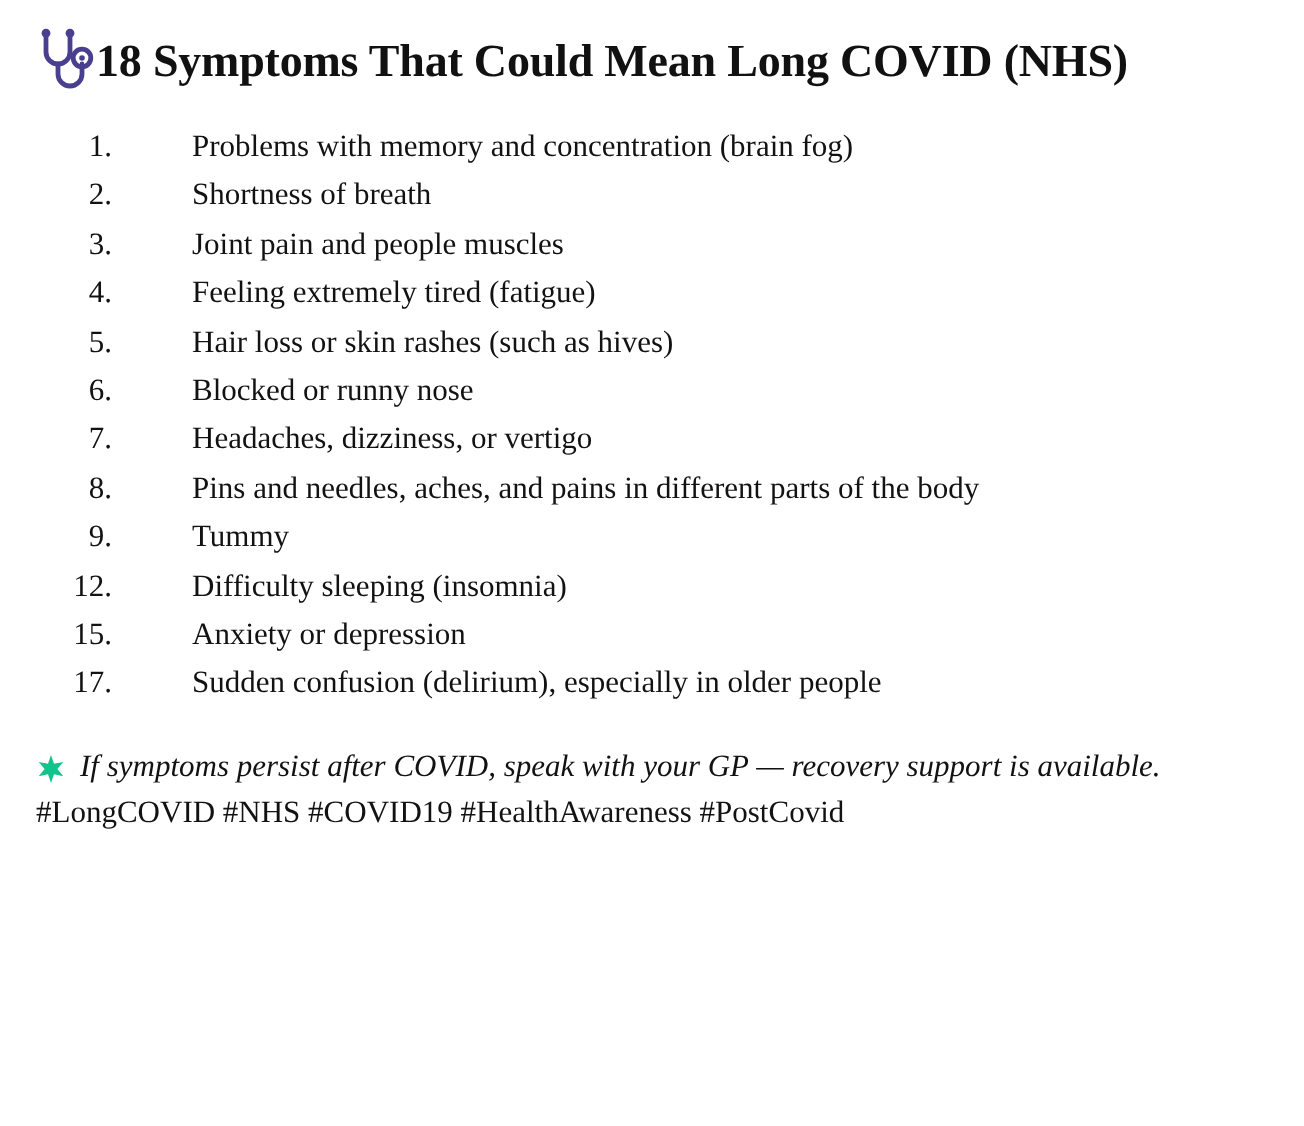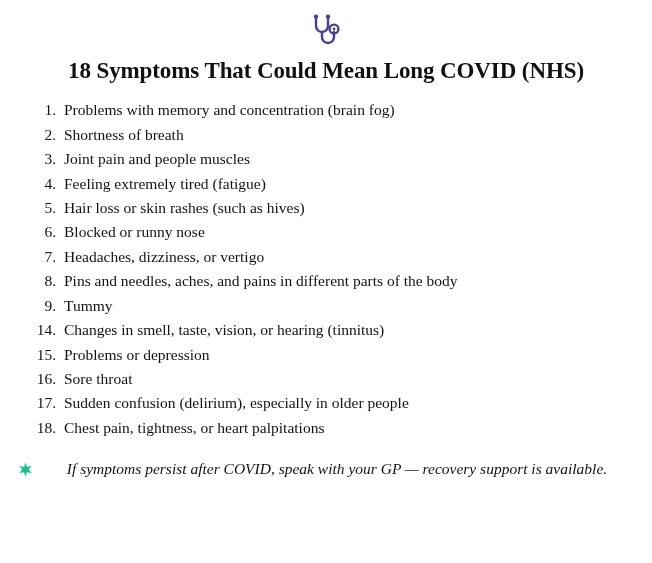--- a/index.html
+++ b/index.html
@@ -25,9 +25,7 @@
   .header {
     display: flex;
     align-items: center;
-    gap: 10px;
     margin-bottom: 14px;
-    flex-direction: column;
   }
   .header-icon {
     flex: 0 0 auto;

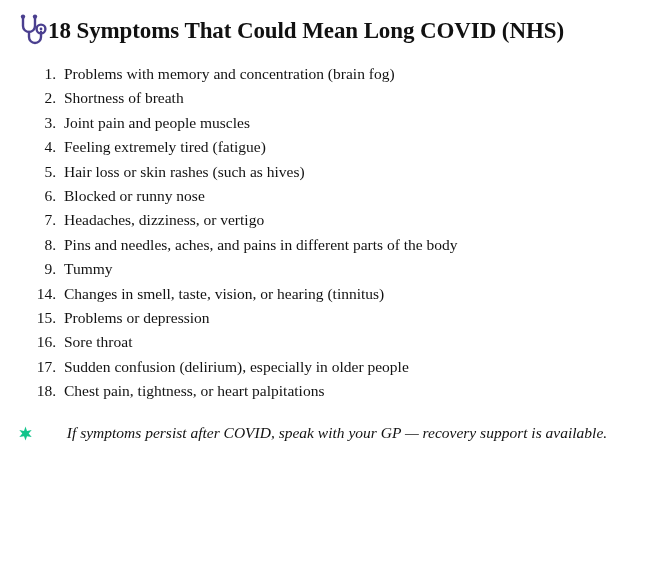--- a/index.html
+++ b/index.html
@@ -65,6 +65,7 @@
   }
   .symptom-text {
     flex: 1 1 auto;
+    margin-left: 32px;
   }
   
   .footer {

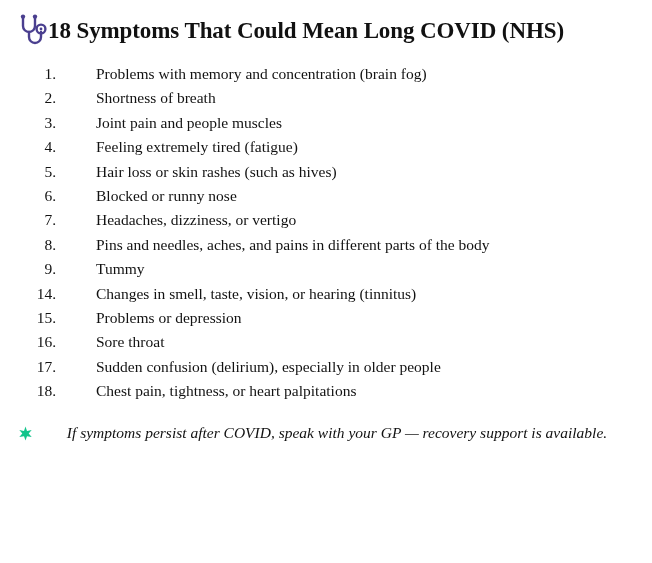--- a/index.html
+++ b/index.html
@@ -153,6 +153,10 @@
       <span class="symptom-text">Tummy</span>
     </li>
     <li class="symptom-item">
+      <span class="symptom-num">12.</span>
+      <span class="symptom-text">Difficulty sleeping (insomnia)</span>
+    </li>
+    <li class="symptom-item">
       <span class="symptom-num">14.</span>
       <span class="symptom-text">Changes in smell, taste, vision, or hearing (tinnitus)</span>
     </li>

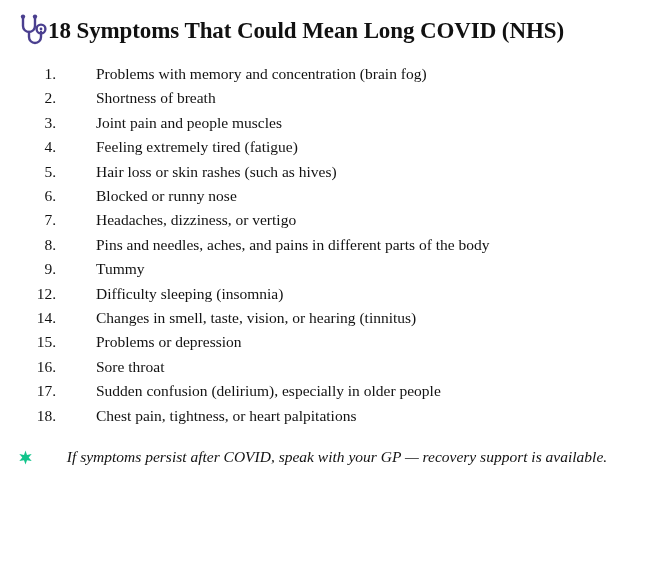--- a/index.html
+++ b/index.html
@@ -157,10 +157,6 @@
       <span class="symptom-text">Difficulty sleeping (insomnia)</span>
     </li>
     <li class="symptom-item">
-      <span class="symptom-num">14.</span>
-      <span class="symptom-text">Changes in smell, taste, vision, or hearing (tinnitus)</span>
-    </li>
-    <li class="symptom-item">
       <span class="symptom-num">15.</span>
       <span class="symptom-text">Problems or depression</span>
     </li>

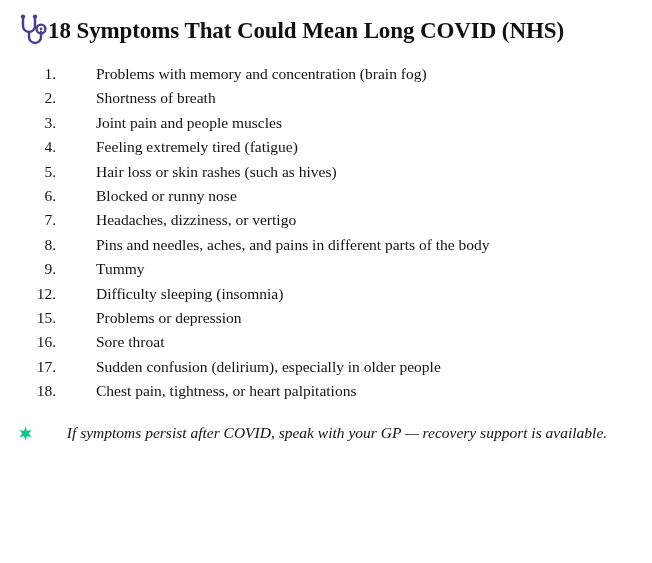--- a/index.html
+++ b/index.html
@@ -158,7 +158,7 @@
     </li>
     <li class="symptom-item">
       <span class="symptom-num">15.</span>
-      <span class="symptom-text">Problems or depression</span>
+      <span class="symptom-text">Anxiety or depression</span>
     </li>
     <li class="symptom-item">
       <span class="symptom-num">16.</span>

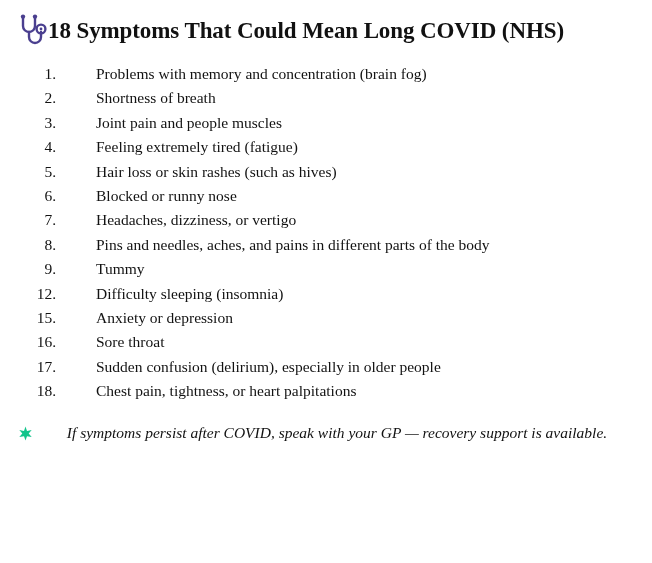--- a/index.html
+++ b/index.html
@@ -161,10 +161,6 @@
       <span class="symptom-text">Anxiety or depression</span>
     </li>
     <li class="symptom-item">
-      <span class="symptom-num">16.</span>
-      <span class="symptom-text">Sore throat</span>
-    </li>
-    <li class="symptom-item">
       <span class="symptom-num">17.</span>
       <span class="symptom-text">Sudden confusion (delirium), especially in older people</span>
     </li>

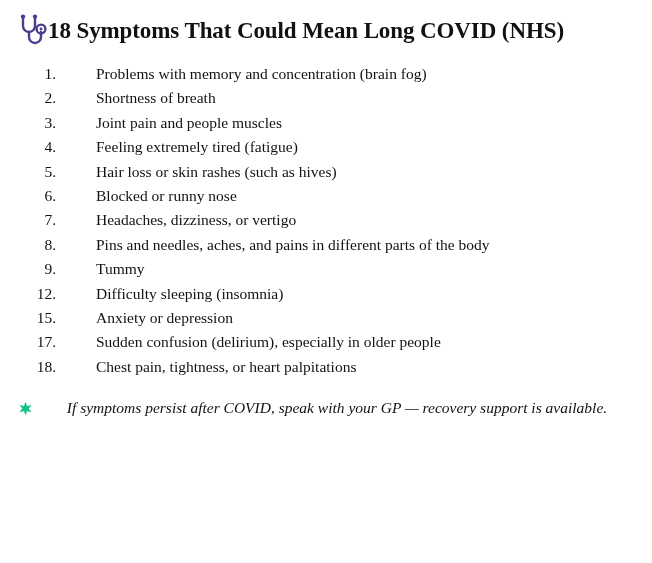--- a/index.html
+++ b/index.html
@@ -164,10 +164,6 @@
       <span class="symptom-num">17.</span>
       <span class="symptom-text">Sudden confusion (delirium), especially in older people</span>
     </li>
-    <li class="symptom-item">
-      <span class="symptom-num">18.</span>
-      <span class="symptom-text">Chest pain, tightness, or heart palpitations</span>
-    </li>
   </ul>
 
   <div class="footer">

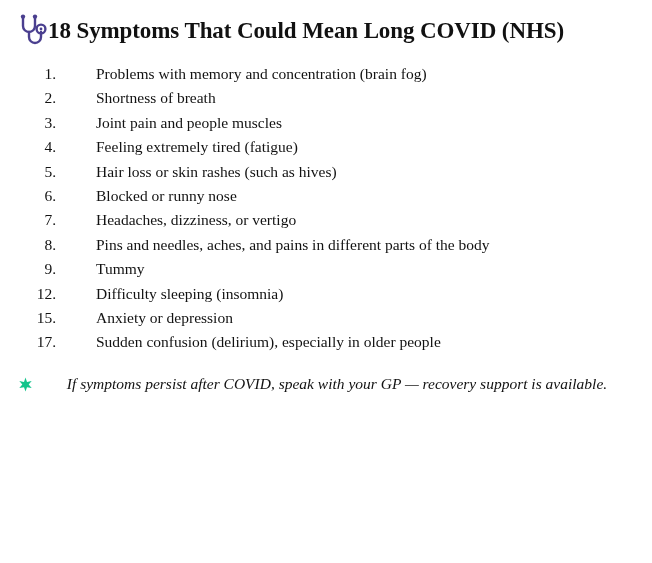--- a/index.html
+++ b/index.html
@@ -79,7 +79,6 @@
     font-size: 15.5px;
     line-height: 22px;
     color: #121212;
-    text-align: center;
   }
   .footer-icon {
     flex: 0 0 auto;

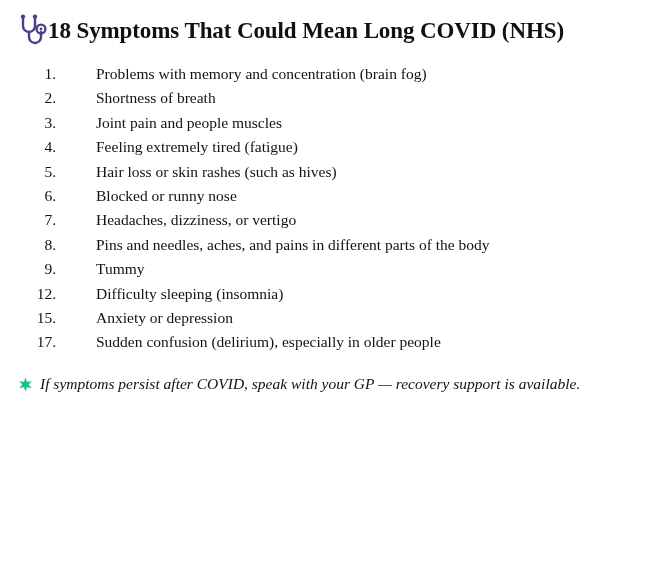--- a/index.html
+++ b/index.html
@@ -172,6 +172,7 @@
       </svg>
       <span class="footer-note-text">If symptoms persist after COVID, speak with your GP — recovery support is available.</span>
     </div>
+    <div class="hashtags">#LongCOVID #NHS #COVID19 #HealthAwareness #PostCovid</div>
   </div>
 
 </div>

